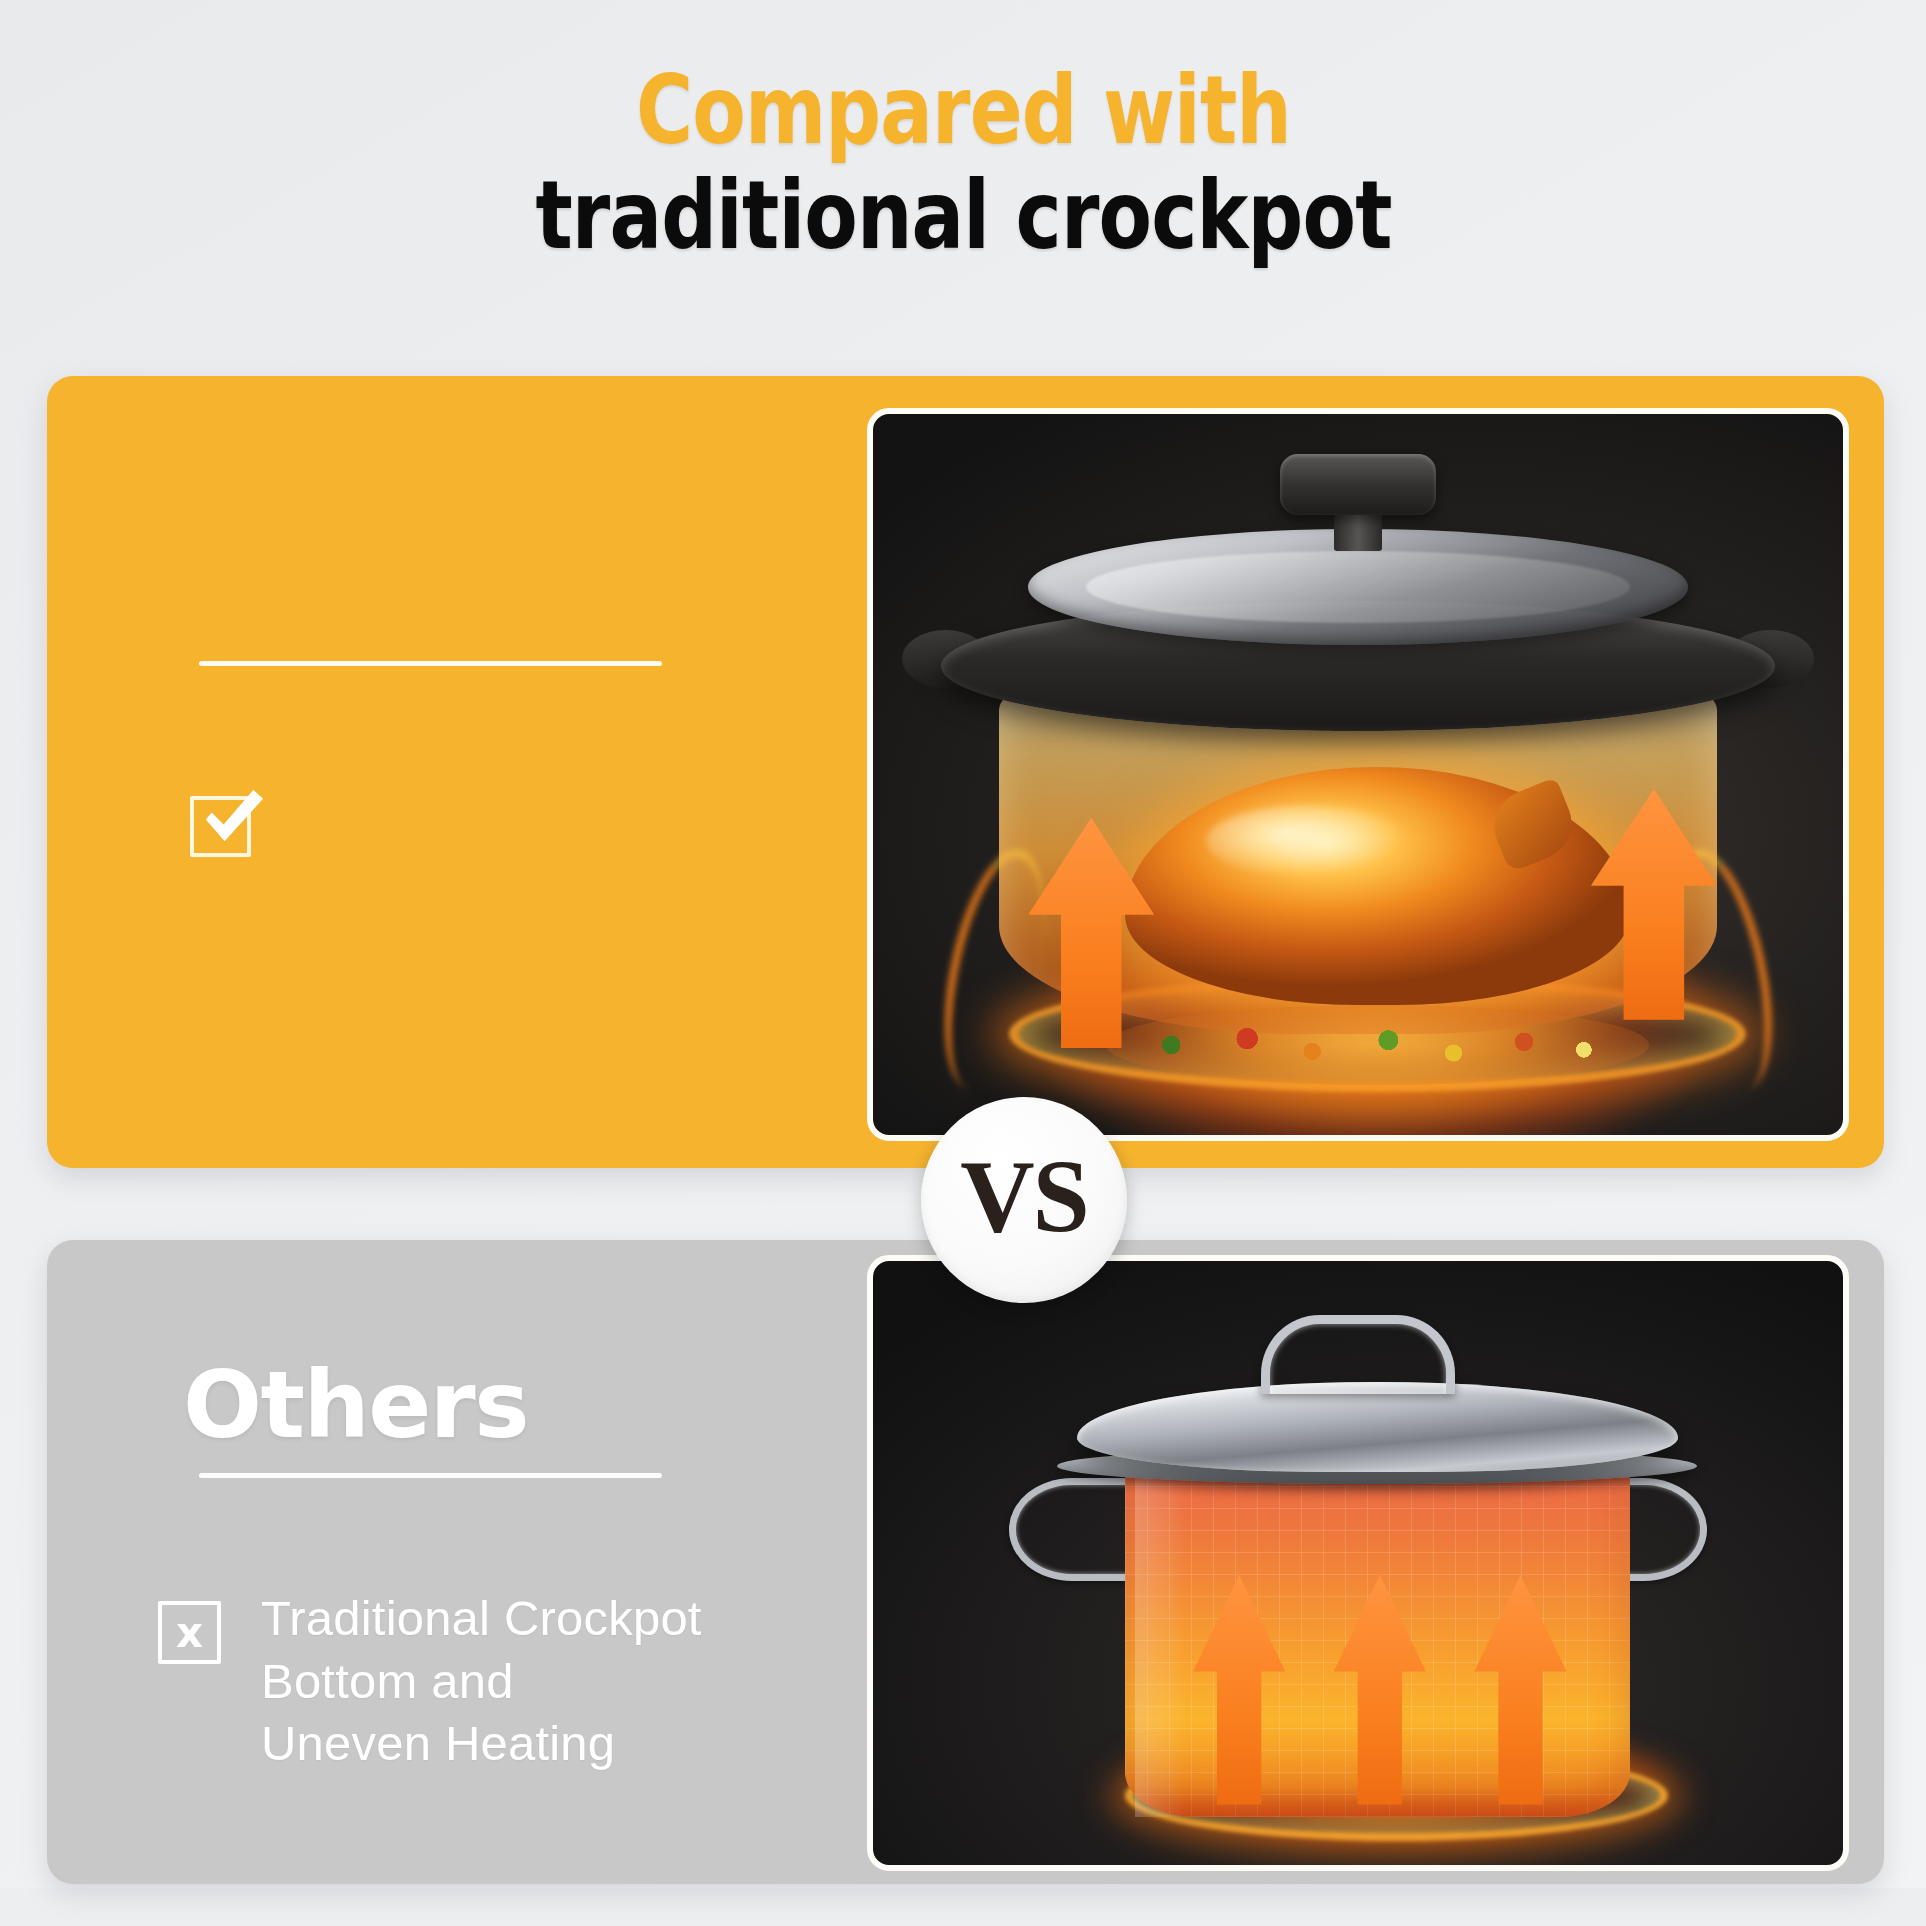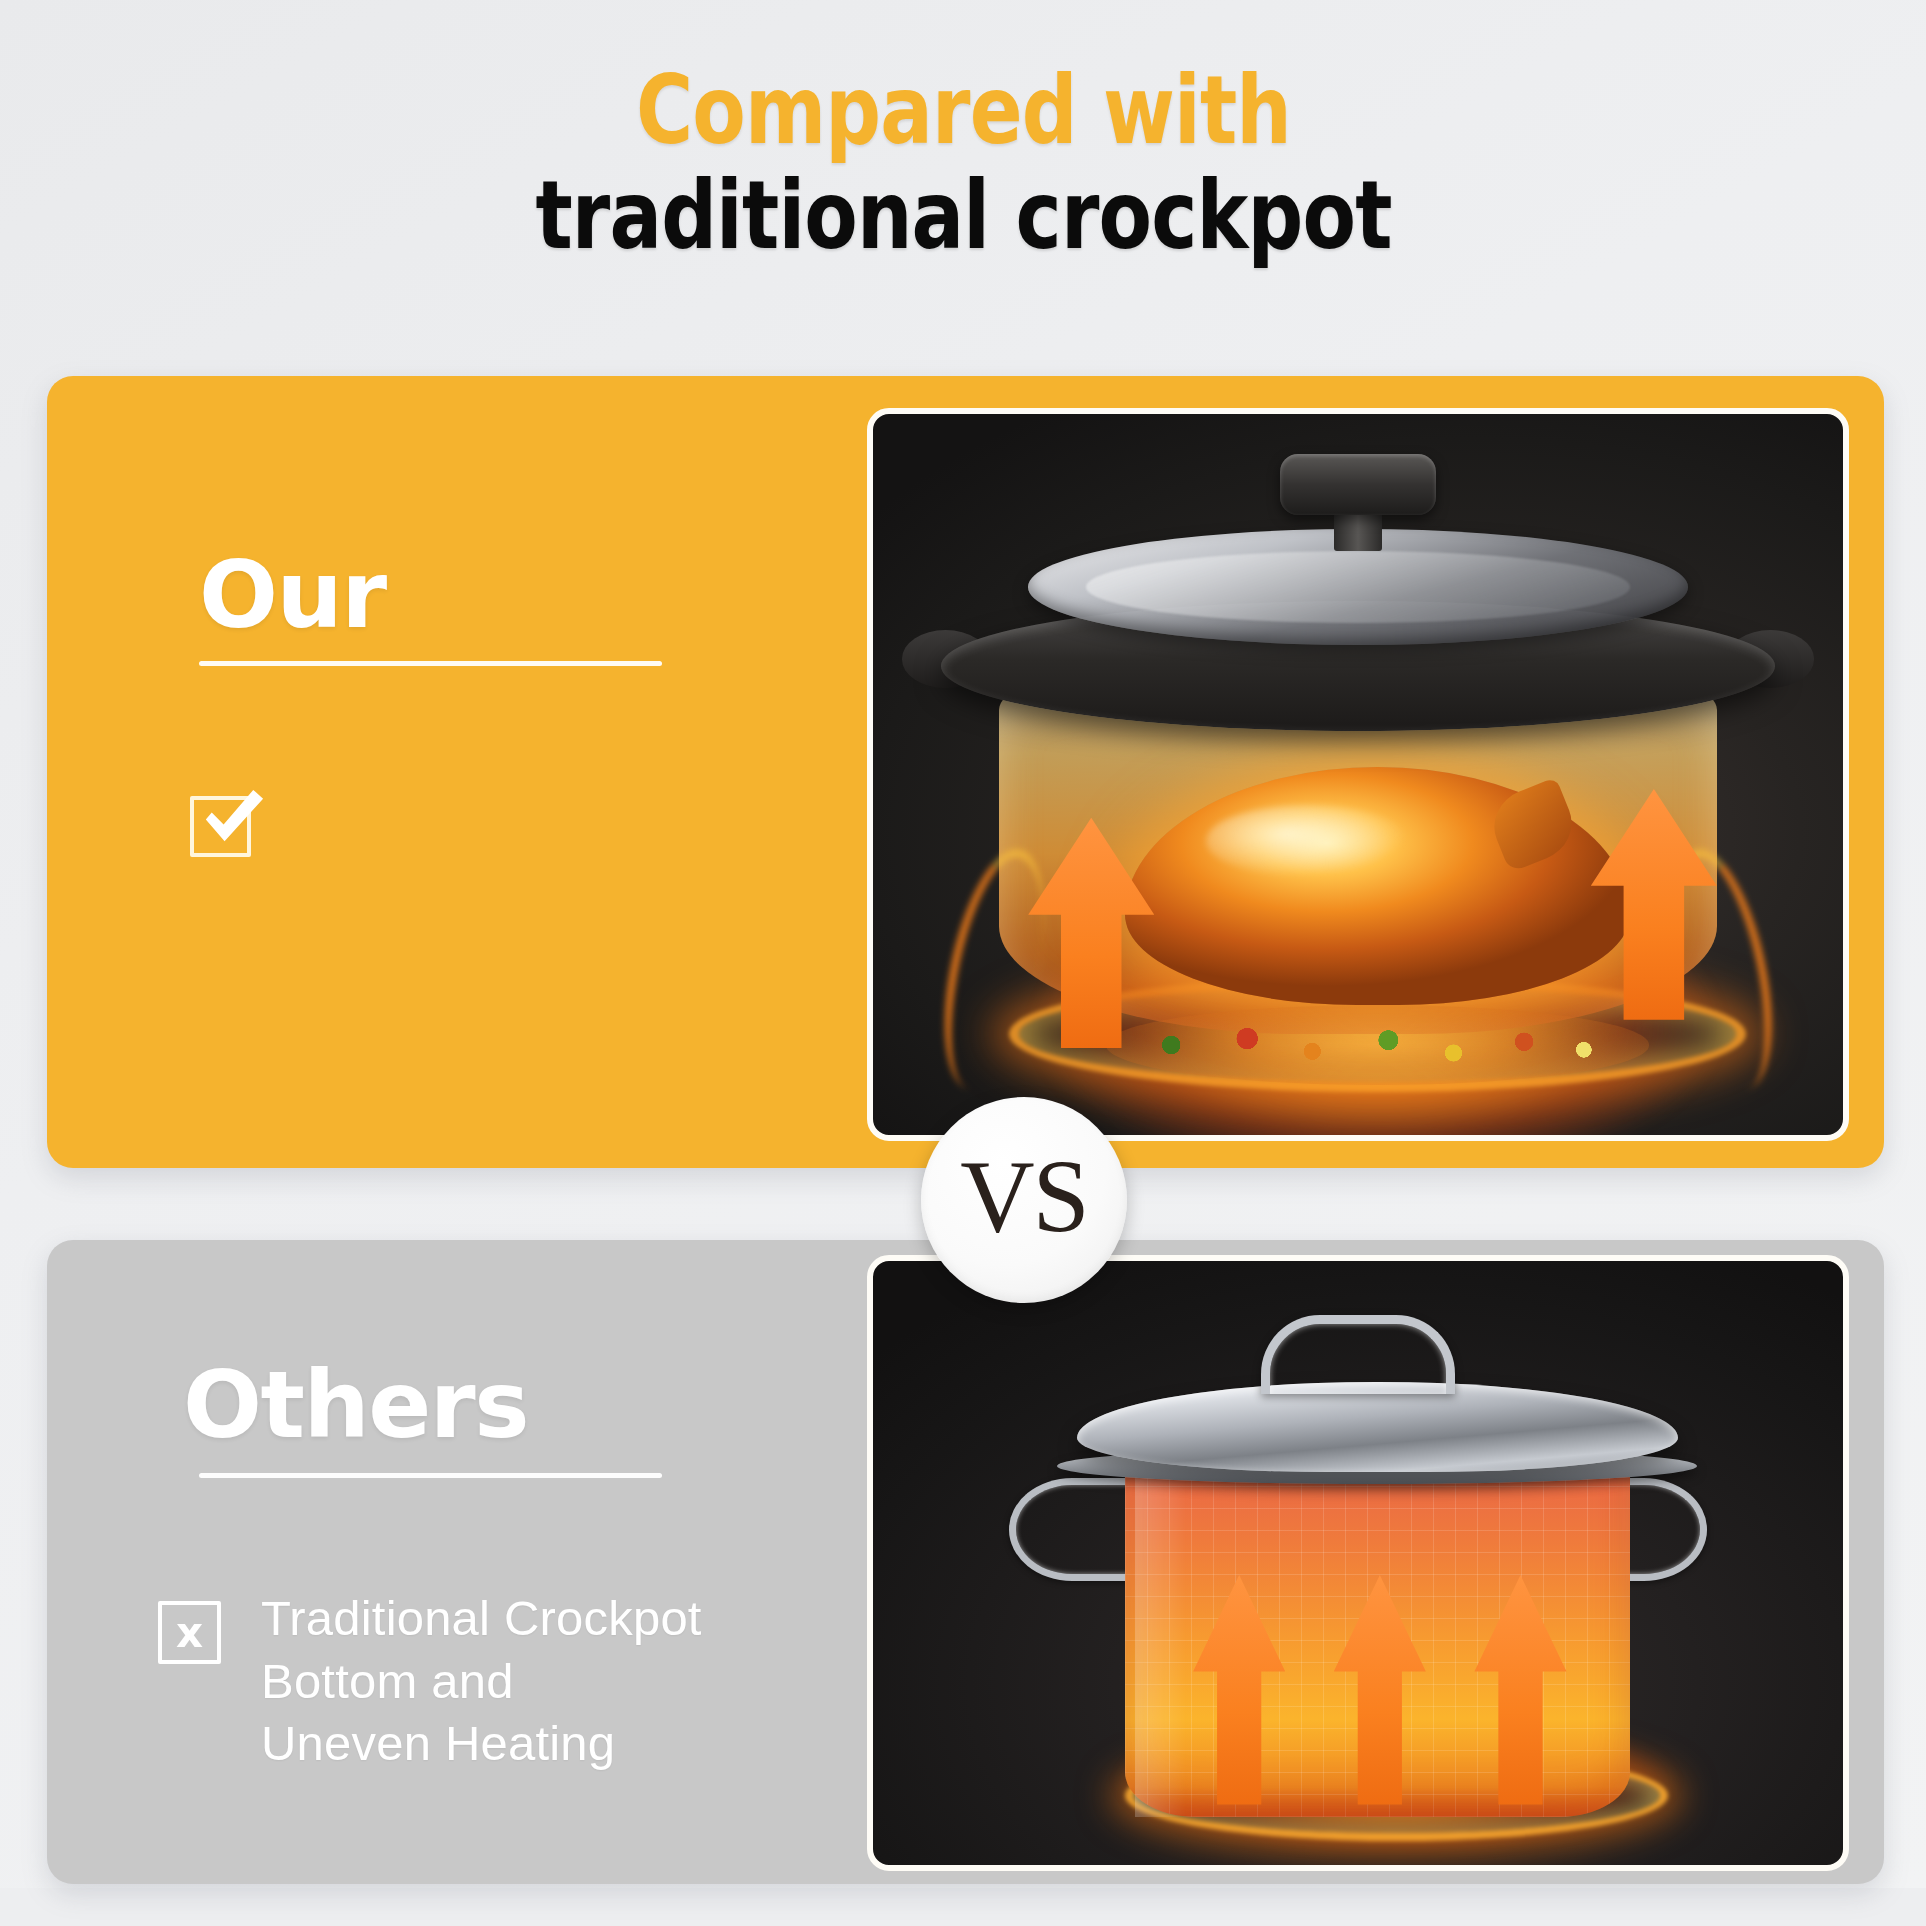--- a/index.html
+++ b/index.html
@@ -410,7 +410,6 @@
   </div>
 
   <div class="panel" id="panel-our">
-    <div class="panel-title">Our</div>
     <div class="panel-rule"></div>
     <div class="bullet">
       <div class="check-icon">

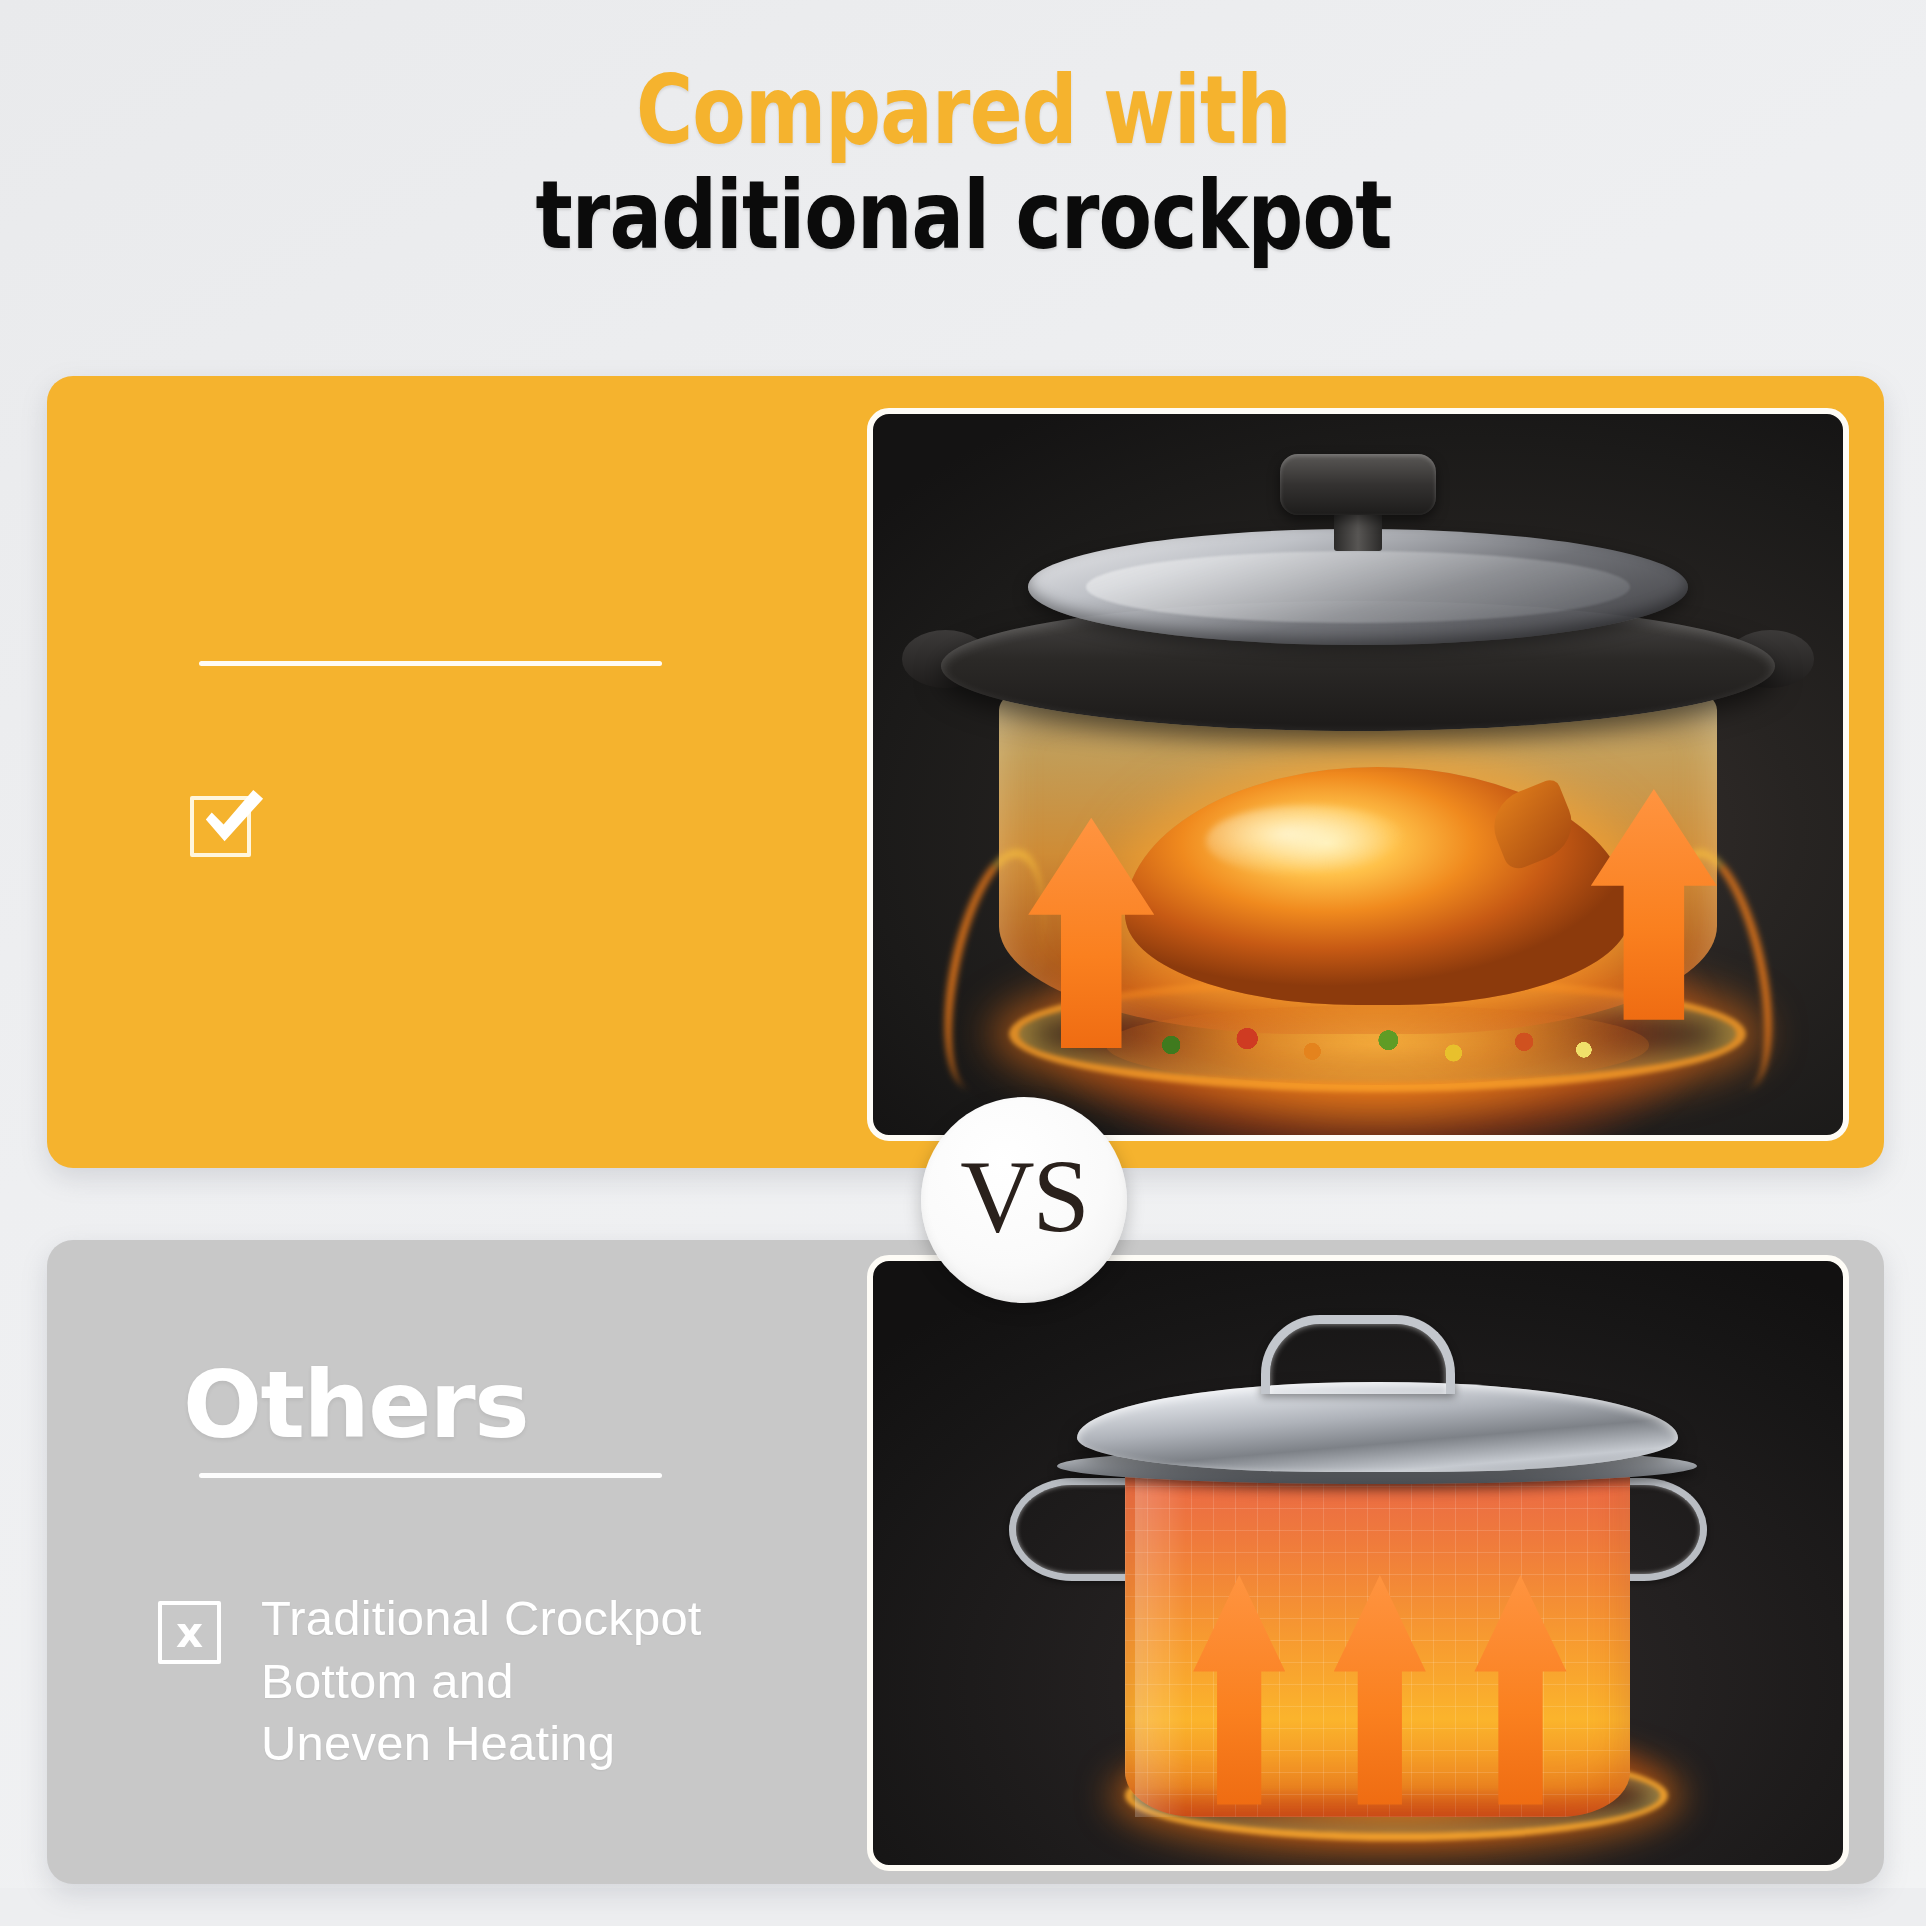--- a/index.html
+++ b/index.html
@@ -175,7 +175,7 @@
   }
   #vs-badge span {
     font-family: "Liberation Serif", serif;
-    font-weight: 400;
+    font-weight: 700;
     font-size: 103px;
     color: #2a211c;
     letter-spacing: -2px;

